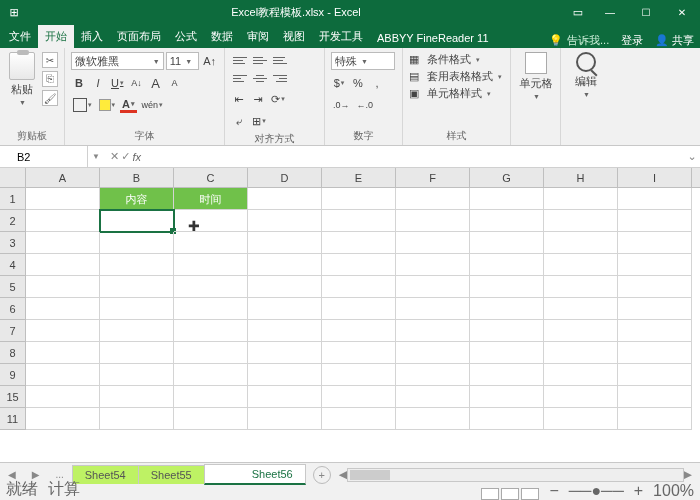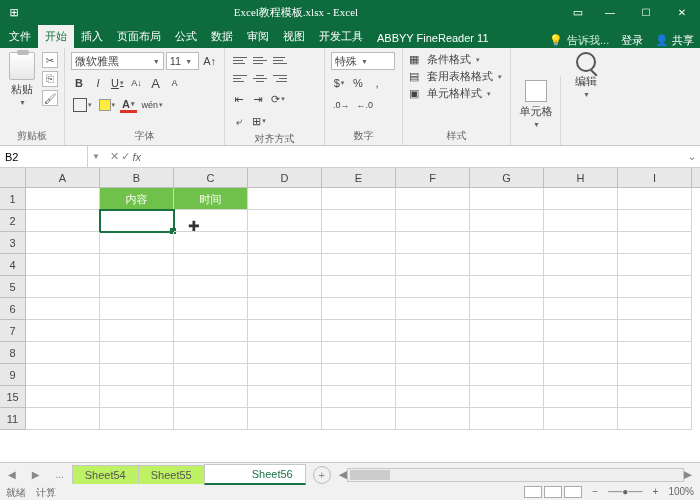--- a/index.html
+++ b/index.html
@@ -5,7 +5,7 @@
 * { margin:0; padding:0; box-sizing:border-box; font-family:"Microsoft YaHei",SimSun,sans-serif; }
 body { background:#fff; width:700px; height:500px; overflow:hidden; position:relative; }
 .titlebar { background:#0d6b3d; height:24px; display:flex; align-items:center; color:#fff; font-size:11px; }
-.titlebar .tcenter{ flex:1; text-align:center;font-family:Liberation Serif, serif; }
+.titlebar .tcenter{ flex:1; text-align:center; }
 .titlebar .win-icons{ display:flex; gap:0; }
 .titlebar .win-btn{ width:36px; height:24px; display:flex; align-items:center; justify-content:center; color:#fff; font-size:10px; }
 .titlebar .ch{ width:28px; text-align:center; }

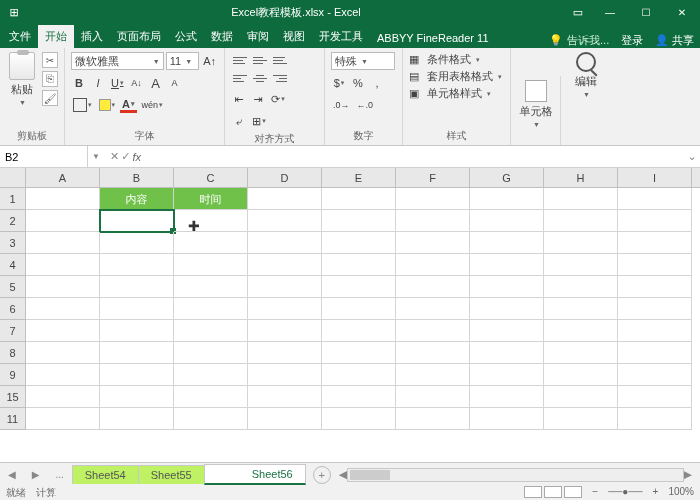--- a/index.html
+++ b/index.html
@@ -266,7 +266,7 @@
     <div class="grp-label">样式</div>
   </div>
 
-  <div class="group" style="width:50px;margin-top:28px;">
+  <div class="group" style="width:50px;">
     <div class="big-btn">
       <div class="bx"></div>
       <span>单元格</span>

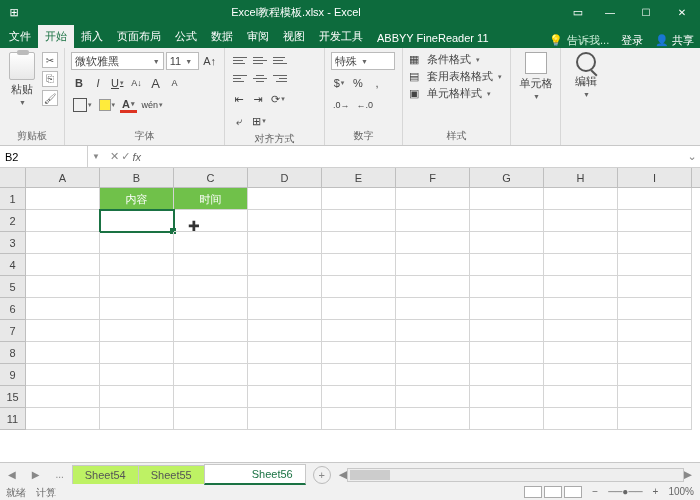--- a/index.html
+++ b/index.html
@@ -55,7 +55,7 @@
 .find-ic:after{content:""; position:absolute; width:8px; height:2px; background:#555; bottom:-4px; right:-4px; transform:rotate(45deg);}
 
 .namebox-row{ height:22px; display:flex; align-items:center; border-bottom:1px solid #d0d0d0; background:#fff; font-size:11px;}
-.namebox{ width:88px; border-right:1px solid #d0d0d0; padding:0 5px; height:100%; display:flex; align-items:center;}
+.namebox{ width:88px; border-right:1px solid #d0d0d0; padding:0 17px; height:100%; display:flex; align-items:center;}
 .nb-dd{ width:16px; text-align:center; color:#888; font-size:8px;}
 .fx-btns{ display:flex; align-items:center; gap:2px; padding:0 6px; color:#888;}
 .fx{ font-style:italic; color:#666; }

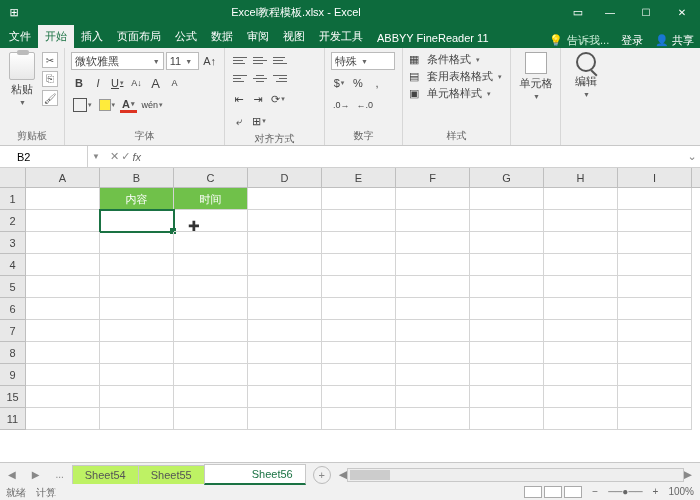--- a/index.html
+++ b/index.html
@@ -84,7 +84,7 @@
 .sbtrack{ flex:1; height:14px; border:1px solid #c8c8c8; background:#eee; position:relative;}
 .sbthumb{ position:absolute; left:2px; top:1px; height:10px; width:40px; background:#ccc;}
 
-.status{ height:14px; background:#f1f1f1; display:flex; align-items:flex-start; font-size:10px; color:#666; padding:0 6px; gap:10px;}
+.status{ height:14px; background:#f1f1f1; display:flex; align-items:flex-end; font-size:16px; color:#666; padding:0 6px; gap:10px;}
 .status .sp{flex:1;}
 .view-btns{display:flex; gap:2px;}
 .vb{ width:18px; height:12px; border:1px solid #aaa; background:#fff;}

